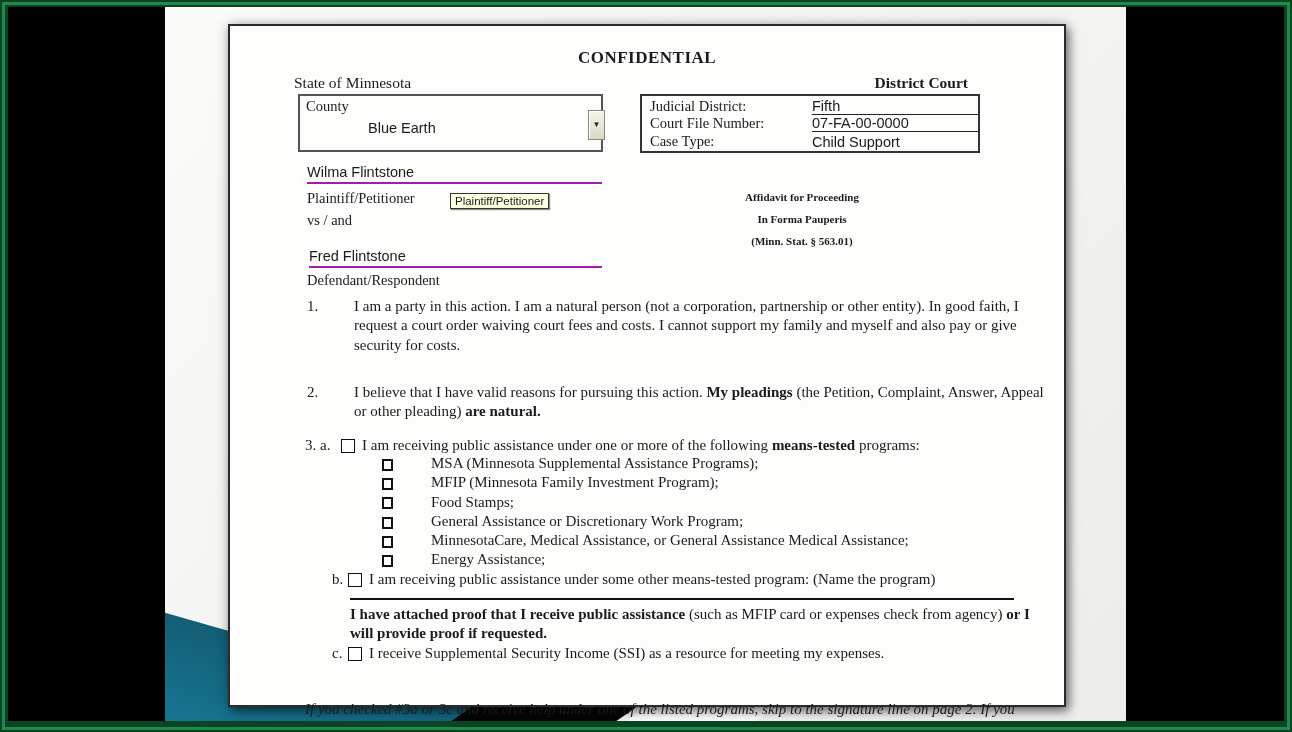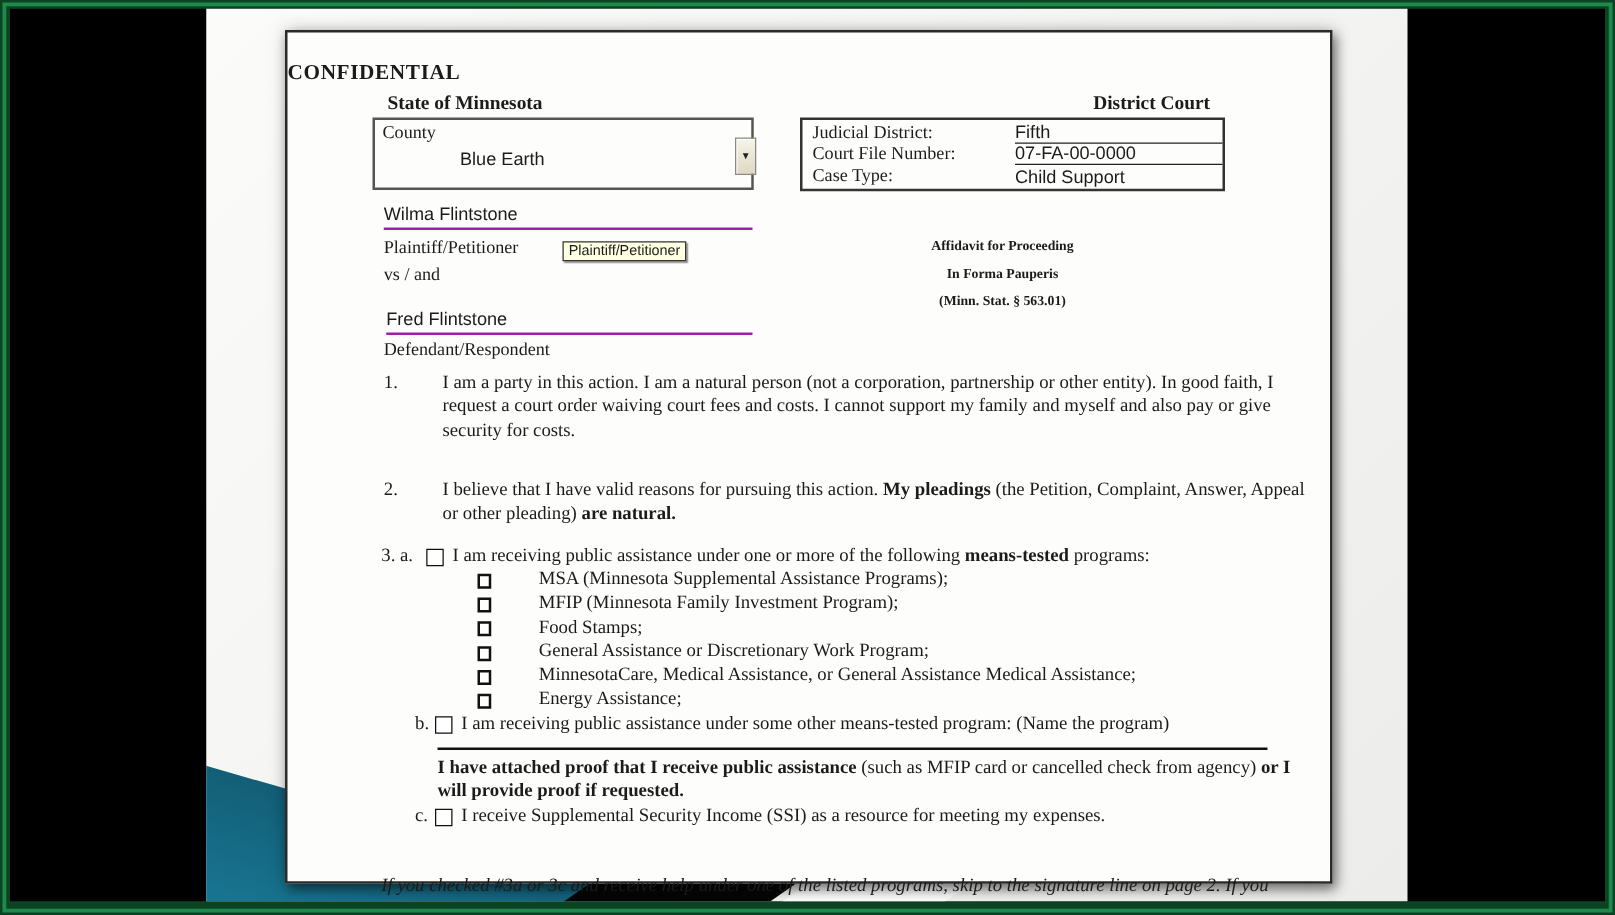--- a/index.html
+++ b/index.html
@@ -25,7 +25,7 @@
   .abs{position:absolute;}
   .b{font-weight:bold;}
   .sans{font-family:"Liberation Sans","DejaVu Sans",sans-serif;}
-  .conf{left:0;top:22px;width:100%;text-align:left;font-weight:bold;font-size:17px;letter-spacing:.5px;}
+  .conf{left:0;top:22px;width:100%;text-align:center;font-weight:bold;font-size:17px;letter-spacing:.5px;}
   .state{left:80px;top:48px;font-weight:bold;font-size:15.5px;}
   .dcourt{right:96px;top:48px;font-weight:bold;font-size:15.5px;}
   .county-box{left:68px;top:68px;width:305px;height:58px;box-sizing:border-box;border:2px solid #555;}

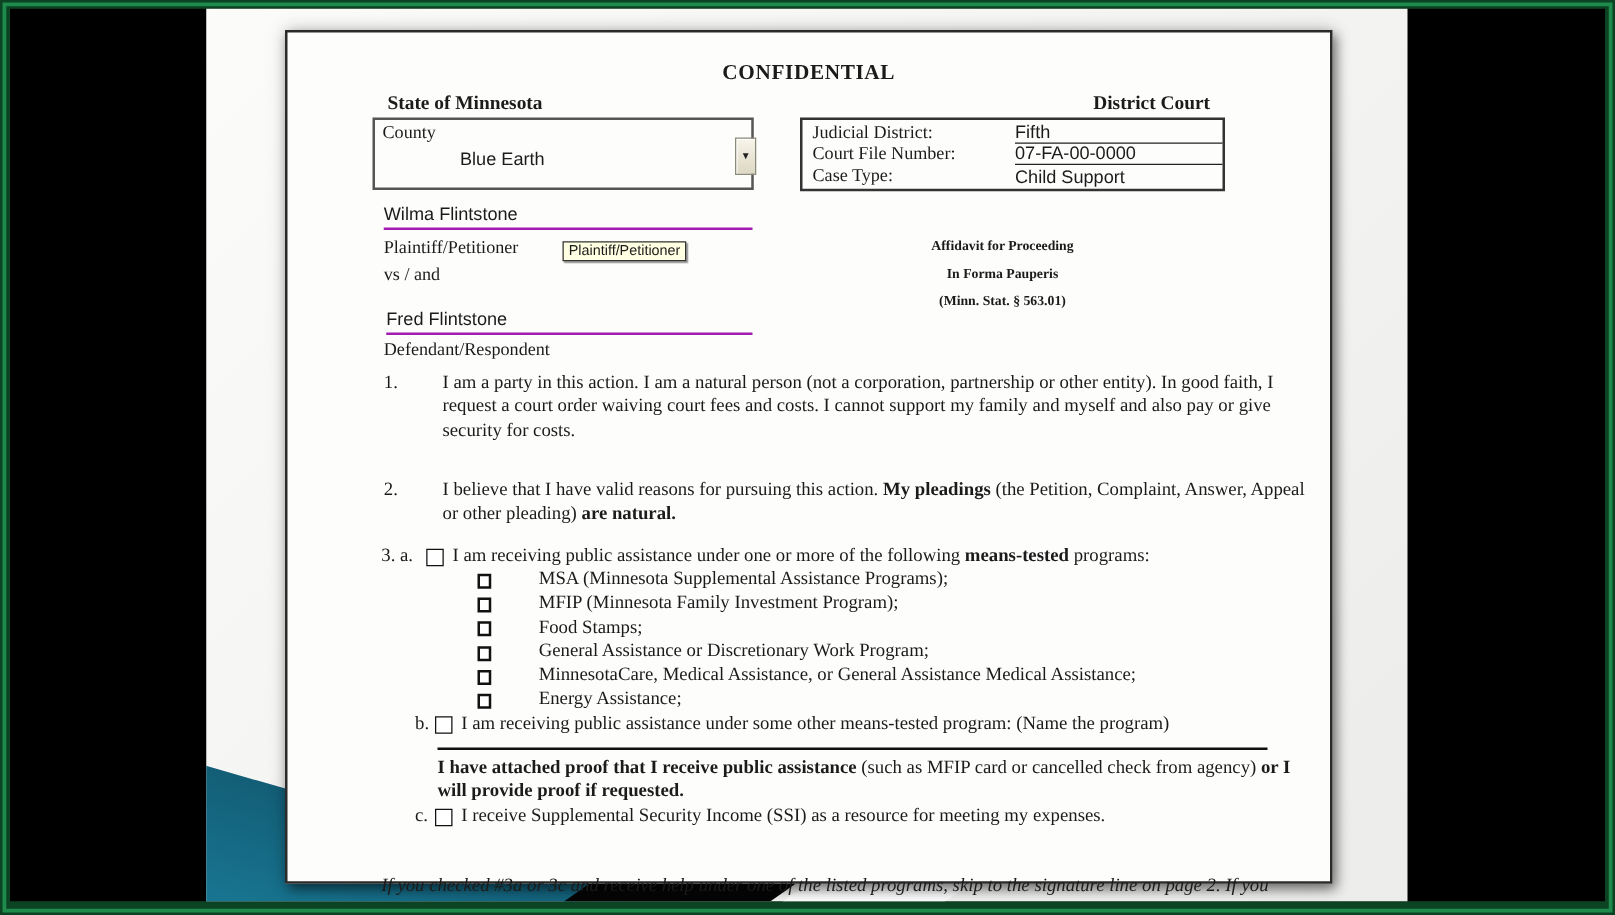--- a/index.html
+++ b/index.html
@@ -26,7 +26,7 @@
   .b{font-weight:bold;}
   .sans{font-family:"Liberation Sans","DejaVu Sans",sans-serif;}
   .conf{left:0;top:22px;width:100%;text-align:center;font-weight:bold;font-size:17px;letter-spacing:.5px;}
-  .state{left:80px;top:48px;font-weight:bold;font-size:15.5px;}
+  .state{left:64px;top:48px;font-weight:normal;font-size:15.5px;}
   .dcourt{right:96px;top:48px;font-weight:bold;font-size:15.5px;}
   .county-box{left:68px;top:68px;width:305px;height:58px;box-sizing:border-box;border:2px solid #555;}
   .county-lab{position:absolute;left:6px;top:2px;font-size:14.5px;}

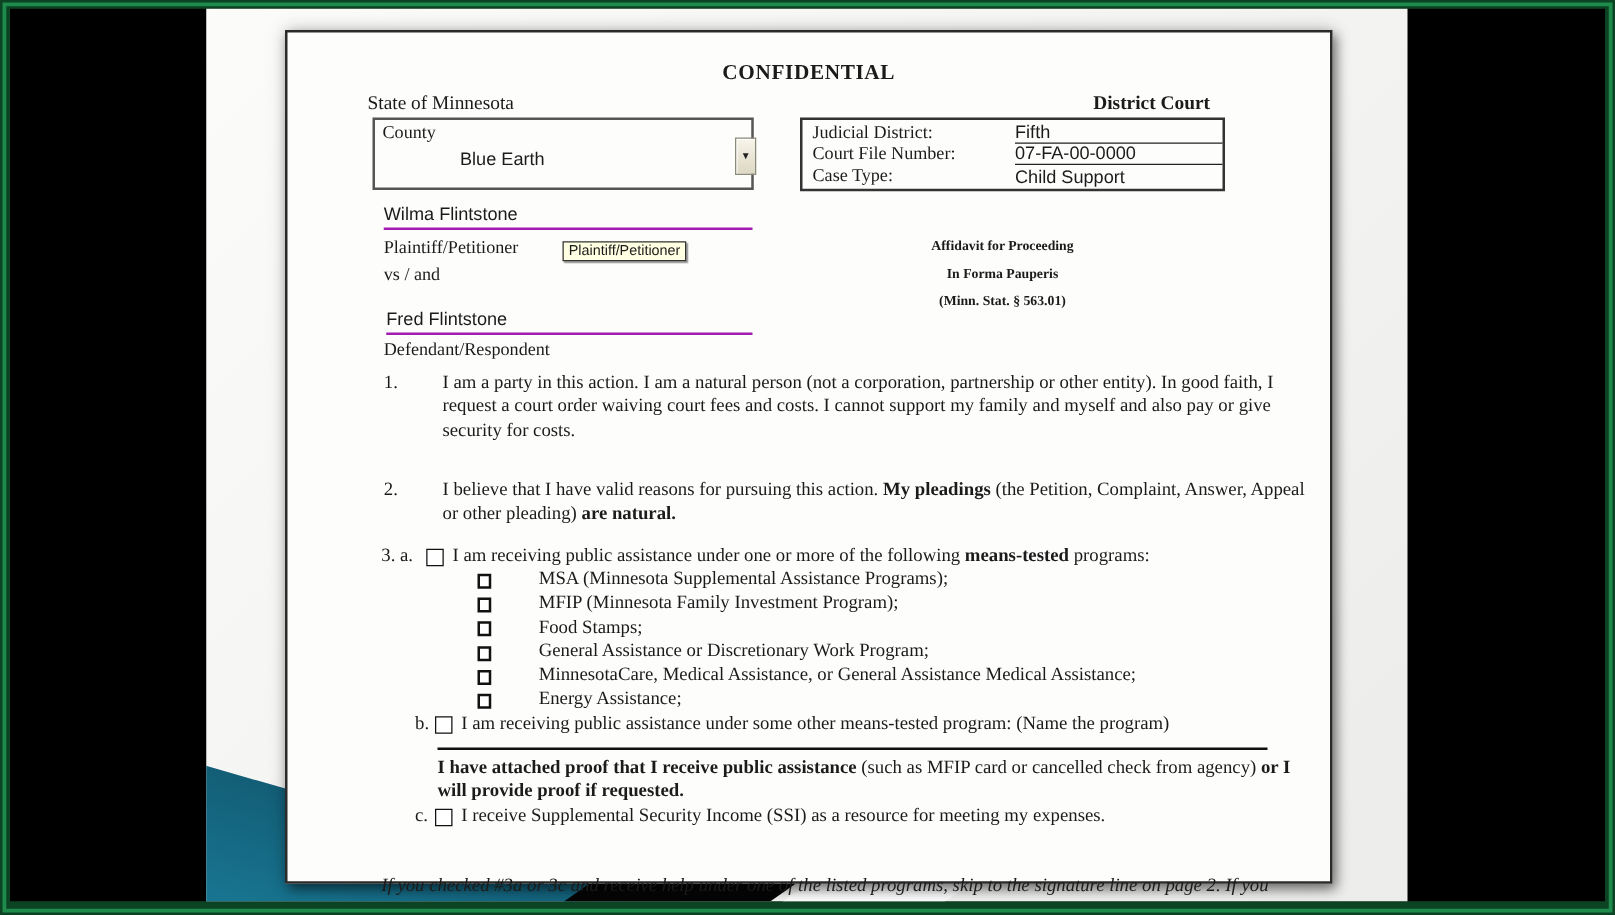--- a/index.html
+++ b/index.html
@@ -180,7 +180,7 @@
         <div class="abs blank"></div>
 
         <div class="abs proof">
-          <span class="b">I have attached proof that I receive public assistance</span><span> (such as MFIP card or cancelled check</span>
+          <span class="b">I have attached proof that I receive public assistance</span><span> (such as MFIP card or expenses check</span>
           <span>from agency) </span><span class="b">or I will provide proof if requested.</span>
         </div>
 

